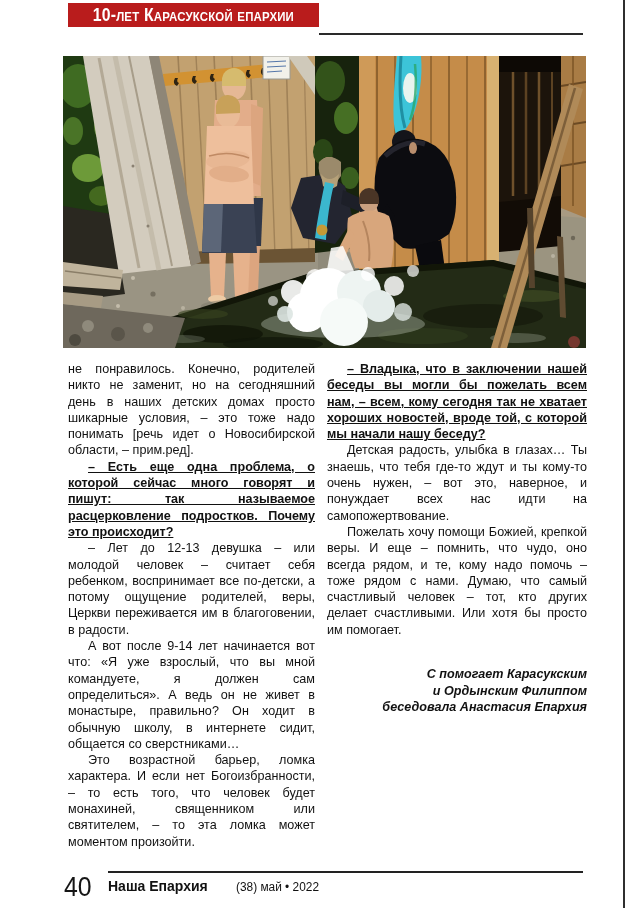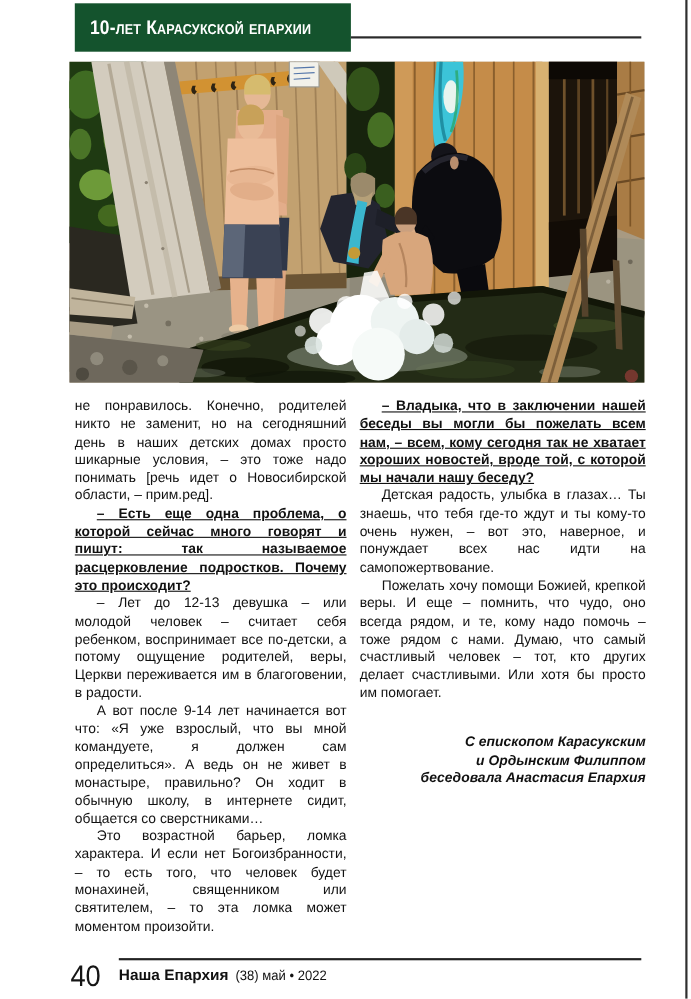--- a/index.html
+++ b/index.html
@@ -7,8 +7,8 @@
   .page{position:relative;width:628px;height:908px;background:#fff;overflow:hidden;}
 
   
-  .banner{position:absolute;left:68px;top:3px;width:251px;height:44px;background:#14532d;
-          display:flex;align-items:center;justify-content:flex-start;}
+  .banner{position:absolute;left:68px;top:3px;width:251px;height:24px;background:#b91c1c;
+          display:flex;align-items:center;justify-content:center;}
   .banner-text{color:#ffffff;font-size:18px;font-weight:bold;font-variant:small-caps;
                letter-spacing:.2px;transform:scaleX(.88);transform-origin:center;white-space:nowrap;}
   .rule-top{position:absolute;left:319px;top:33px;width:264px;height:2px;background:#2a2a2a;}

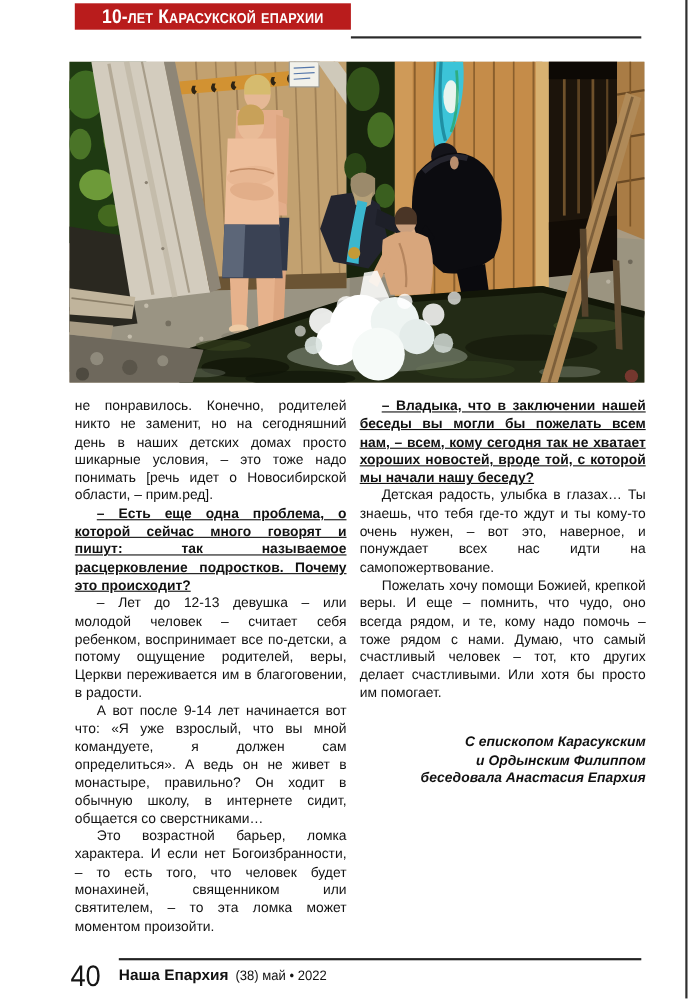--- a/index.html
+++ b/index.html
@@ -294,7 +294,7 @@
     <p class="just ind">Детская радость, улыбка в глазах… Ты знаешь, что тебя где-то ждут и ты кому-то очень нужен, – вот это, наверное, и понуждает всех нас идти на самопожертвование.</p>
     <p class="just ind">Пожелать хочу помощи Божией, крепкой веры. И еще – помнить, что чудо, оно всегда рядом, и те, кому надо помочь – тоже рядом с нами. Думаю, что самый счастливый человек – тот, кто других делает счастливыми. Или хотя бы просто им помогает.</p>
     <div class="signature">
-      <div>С епископом Карасукским</div>
+      <div>С помогает Карасукским</div>
       <div>и Ордынским Филиппом</div>
       <div>беседовала Анастасия Епархия</div>
     </div>

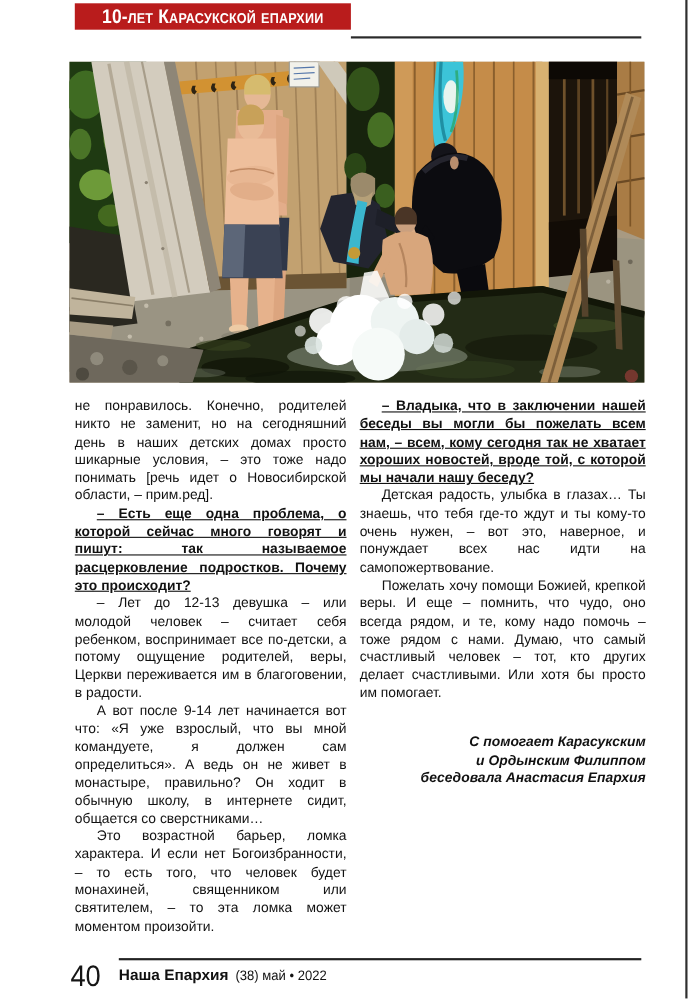--- a/index.html
+++ b/index.html
@@ -31,7 +31,7 @@
   .pagenum{position:absolute;left:64px;top:872px;font-size:27px;color:#151515;
            transform:scaleX(.92);transform-origin:left;}
   .footer-rule{position:absolute;left:108px;top:871px;width:475px;height:1.5px;background:#222;}
-  .footer-text{position:absolute;left:108px;top:878px;display:flex;align-items:baseline;gap:6px;color:#111;}
+  .footer-text{position:absolute;left:108px;top:878px;display:flex;align-items:baseline;gap:28px;color:#111;}
   .mag{font-weight:bold;font-size:14px;}
   .issue{font-size:12.5px;transform:scaleX(.95);transform-origin:left;}
 </style>

